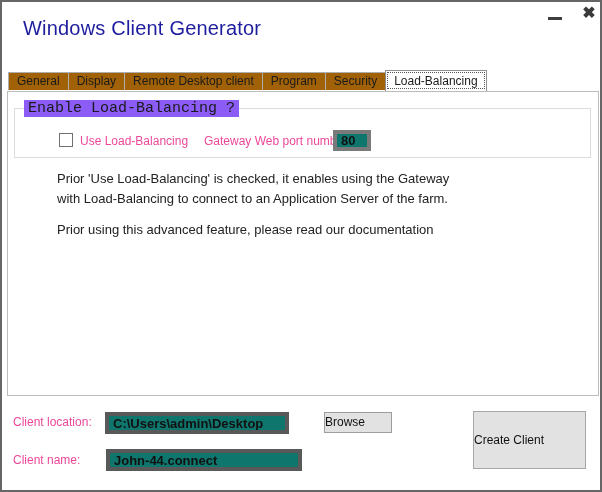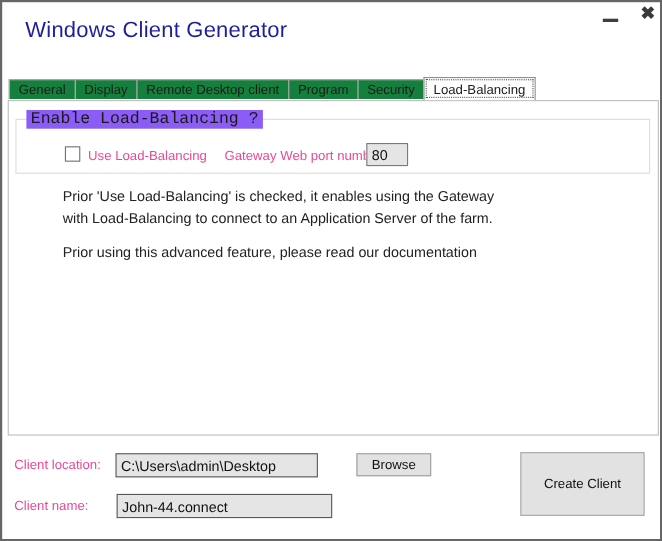--- a/index.html
+++ b/index.html
@@ -22,7 +22,7 @@
   .tabstrip{position:absolute;left:6px;top:68px;display:flex;align-items:flex-end;z-index:3;}
   .tab{
     height:18px;line-height:17px;padding:0 8px;font-size:12px;color:#1a1a1a;
-    background:#15803d;border:1px solid #aeaeae;border-bottom:none;margin-right:-1px;
+    background:#a16207;border:1px solid #aeaeae;border-bottom:none;margin-right:-1px;
     white-space:nowrap;
   }
   .tab.active{

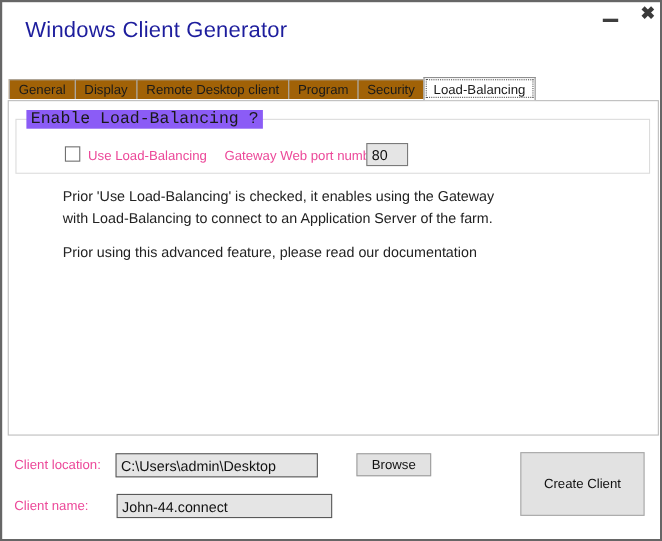--- a/index.html
+++ b/index.html
@@ -51,8 +51,8 @@
   .cb-label{left:78px;top:132px;}
   .port-label{left:202px;top:132px;}
   .textinput{
-    position:absolute;border:1px solid #ef4444;background:#e5e5e5;color:#111;
-    font-size:13px;padding:0 4px;z-index:2;border-radius:0;
+    position:absolute;border:4px solid #ef4444;background:#0f766e;color:#111;
+    font-size:13px;padding:0 4px;z-index:2;border-radius:0;font-weight:bold;
   }
   .port-input{left:331px;top:128px;width:38px;height:21px;border-color:#7a7a7a;}
   .desc{position:absolute;left:55px;font-size:13px;color:#222;white-space:nowrap;z-index:2;}

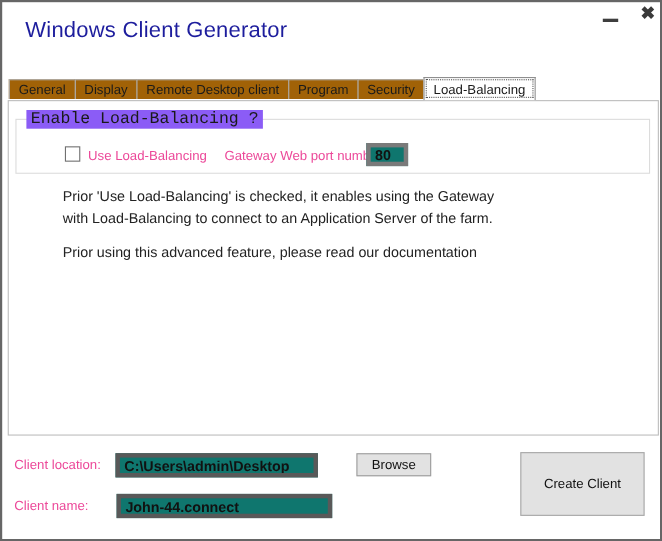--- a/index.html
+++ b/index.html
@@ -64,7 +64,7 @@
   .name-input{left:104px;top:447px;width:196px;height:22px;border-color:#595959;}
   .btn{
     position:absolute;background:#e2e2e2;border:1px solid #9d9d9d;color:#111;
-    font-size:12px;text-align:center;cursor:default;z-index:2;
+    font-size:12px;cursor:default;z-index:2;
   }
   .browse-btn{left:322px;top:410px;width:68px;height:21px;line-height:19px;}
   .create-btn{left:471px;top:409px;width:113px;height:58px;line-height:56px;border-color:#a7a7a7;}

